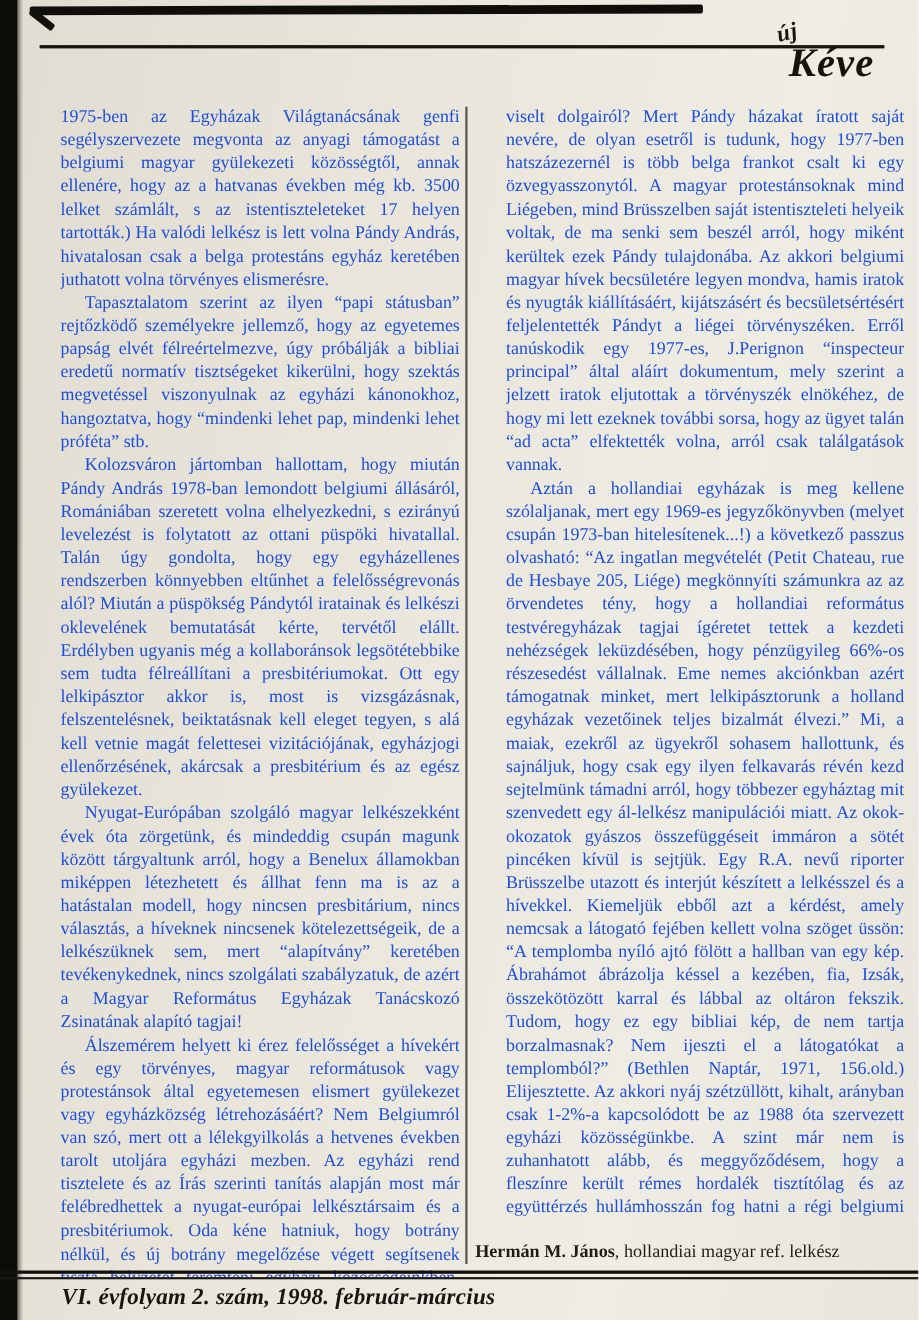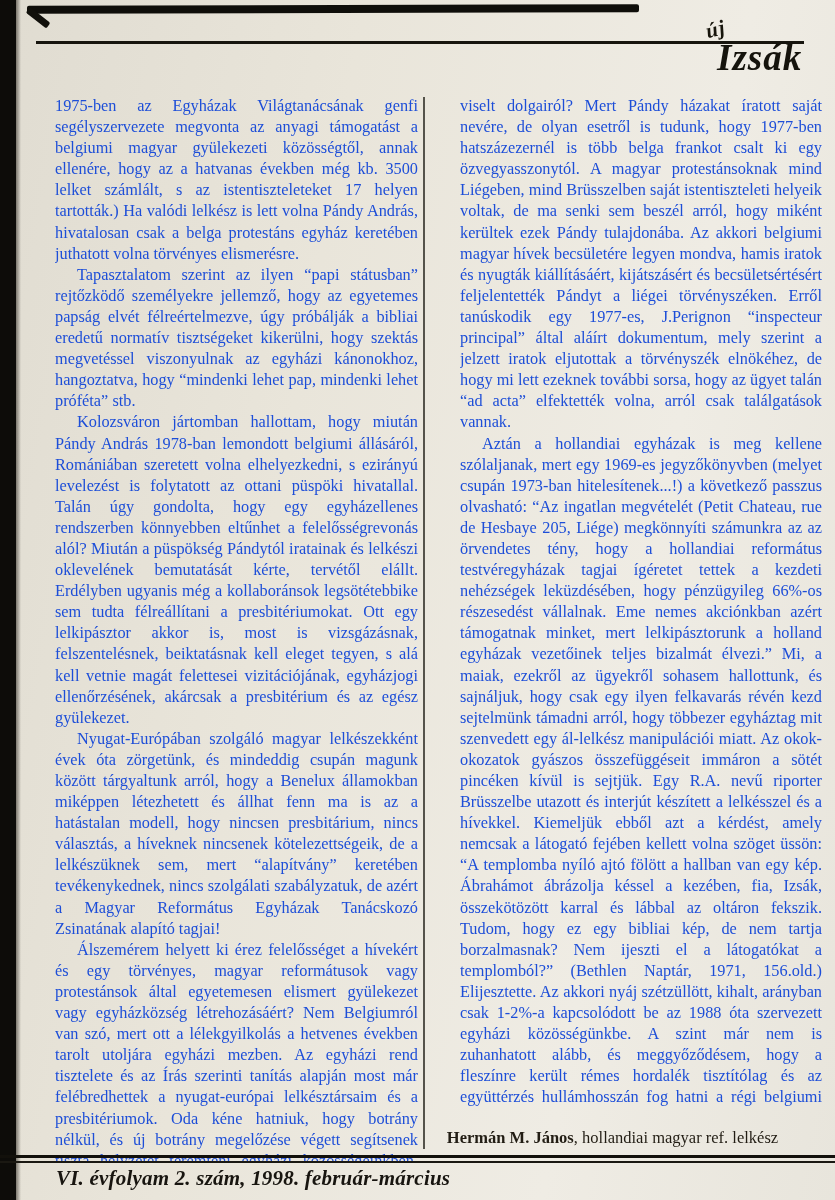--- a/index.html
+++ b/index.html
@@ -55,7 +55,7 @@
 <div class="header-rule"></div>
 <div class="logo">
   <span class="logo-uj">új</span>
-  <span class="logo-keve">Izsák</span>
+  <span class="logo-keve">Kéve</span>
 </div>
 
 <div class="columns">

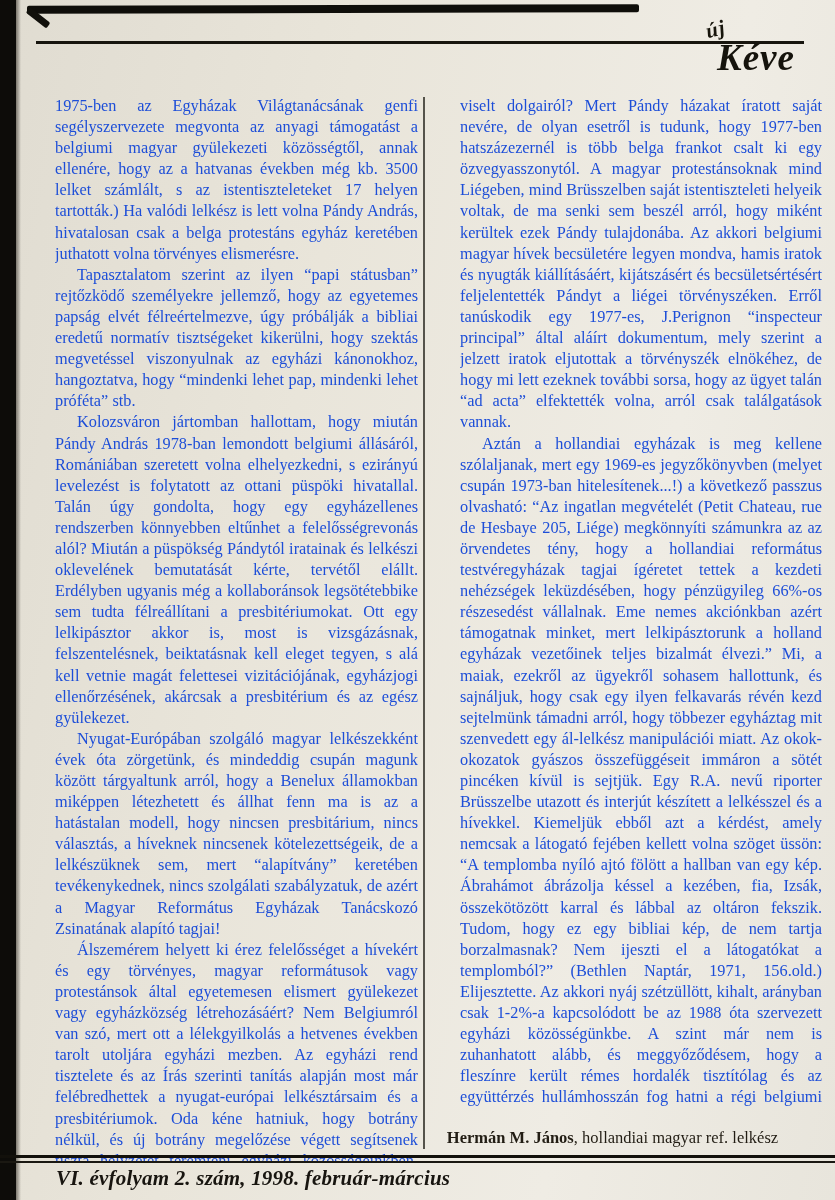--- a/index.html
+++ b/index.html
@@ -33,7 +33,7 @@
   .column-divider{position:absolute;left:368px;top:2px;width:2px;height:1052px;background:#55534b;}
   .para{margin:0;}
   .para.indent{text-indent:22px;}
-  .signature{position:absolute;left:432px;top:1128px;width:361px;text-align:center;
+  .signature{position:absolute;left:432px;top:1128px;width:361px;text-align:left;
     font-size:16.5px;color:#221d14;}
   .signature b{font-weight:bold;}
   

